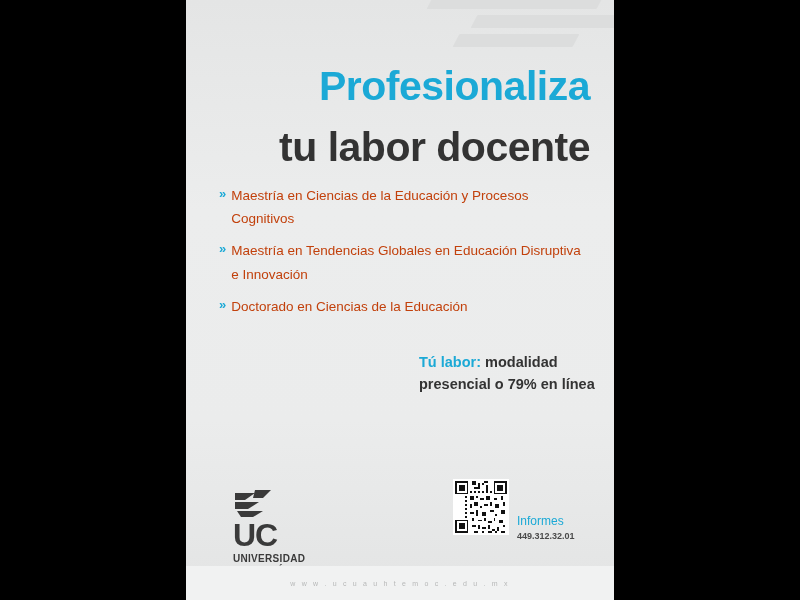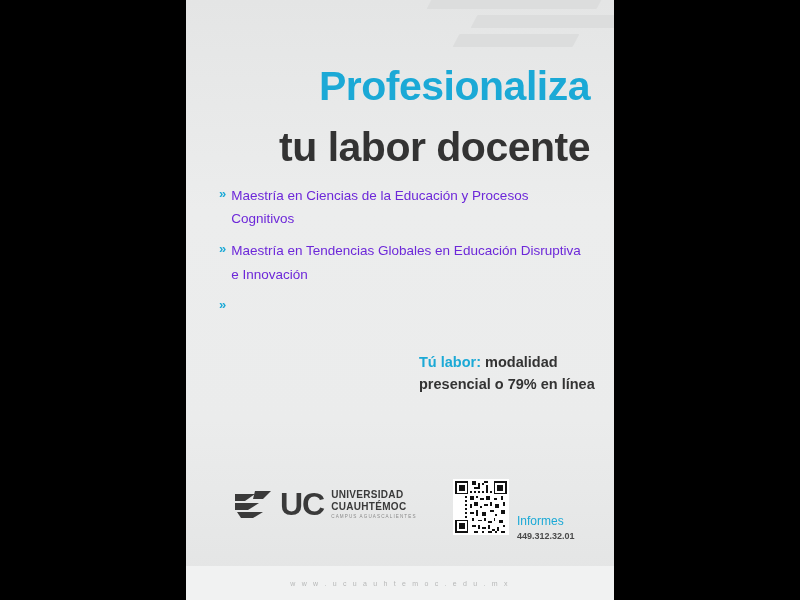--- a/index.html
+++ b/index.html
@@ -105,7 +105,7 @@
     font-weight: bold;
   }
   .program-text {
-    color: #6d28d9;
+    color: #c2410c;
     font-size: 13.5px;
     line-height: 1.72;
     font-weight: normal;

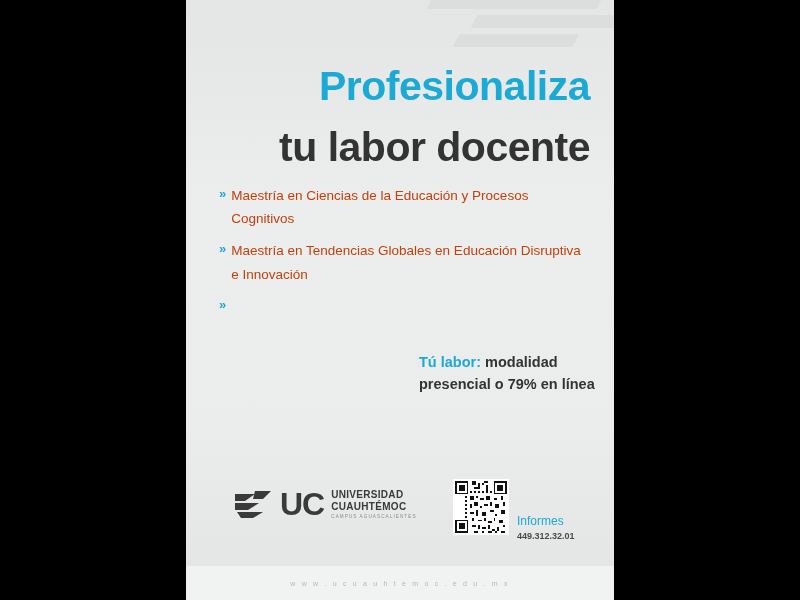--- a/index.html
+++ b/index.html
@@ -245,6 +245,7 @@
       </div>
       <div class="program">
         <span class="bullet">»</span>
+        <span class="program-text">Doctorado en Ciencias de la Educación</span>
       </div>
     </div>
 

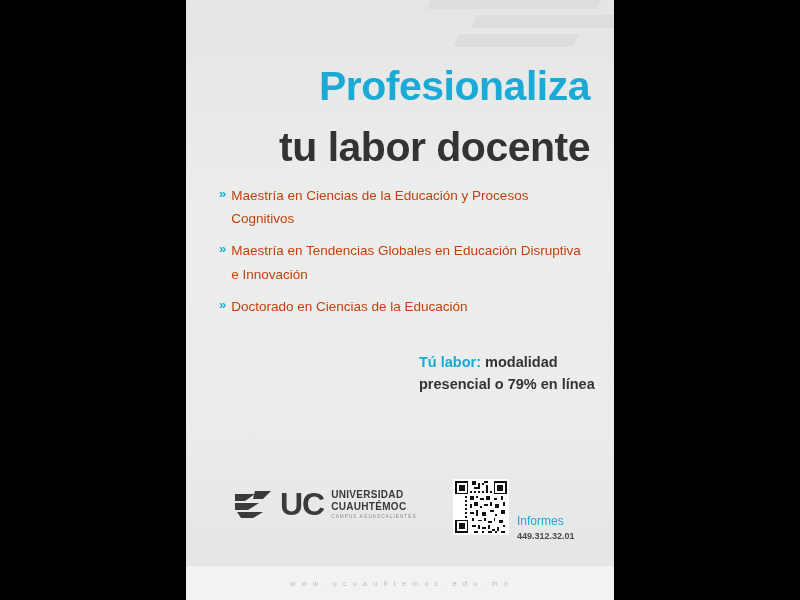--- a/index.html
+++ b/index.html
@@ -127,7 +127,8 @@
     left: 47px;
     top: 487px;
     display: flex;
-    align-items: center;
+    align-items: flex-start;
+    flex-direction: column;
   }
   .logo-mark {
     width: 40px;

